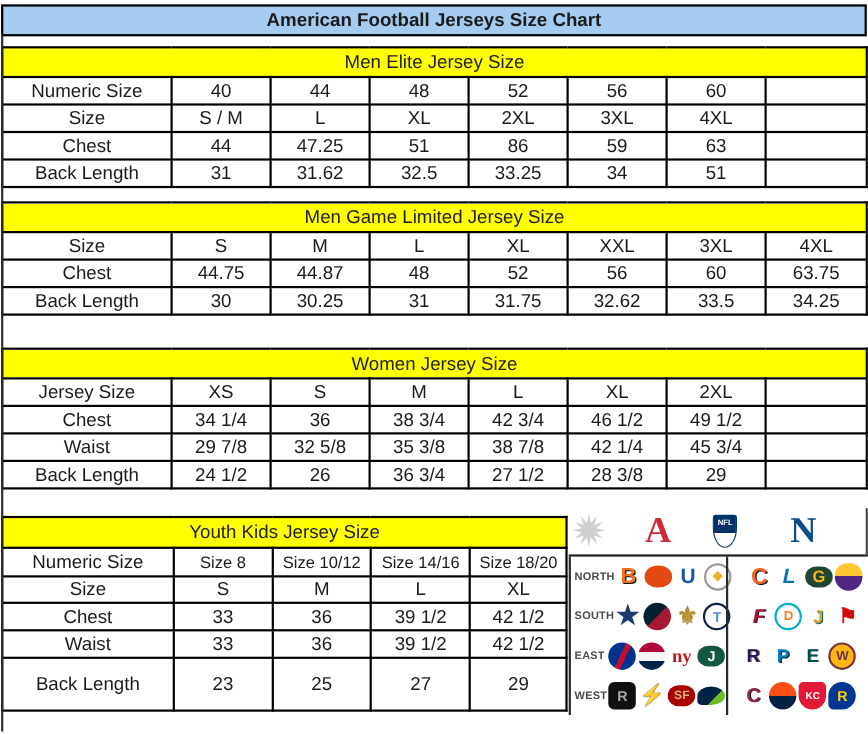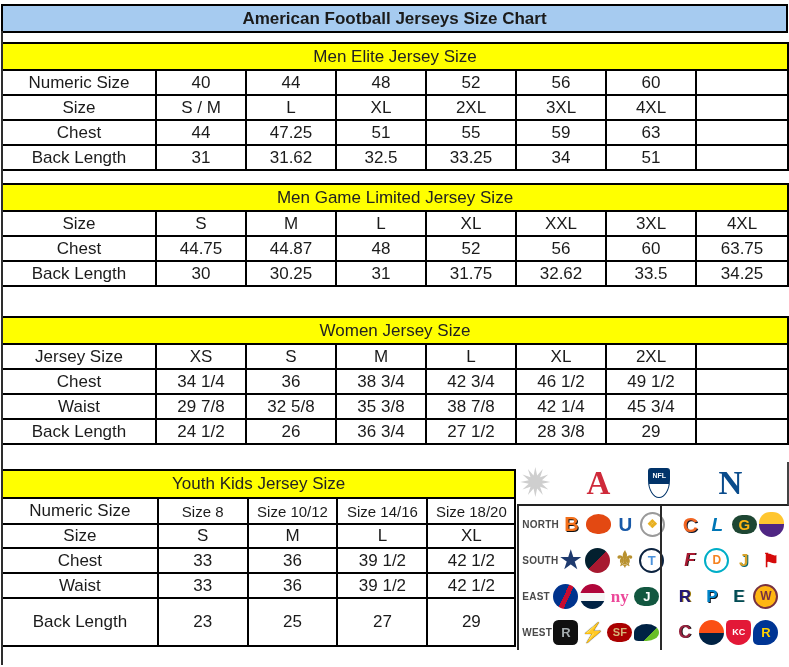--- a/index.html
+++ b/index.html
@@ -138,7 +138,7 @@
     <td>44</td>
     <td>47.25</td>
     <td>51</td>
-    <td>55</td>
+    <td>86</td>
     <td>59</td>
     <td>63</td>
     <td></td>

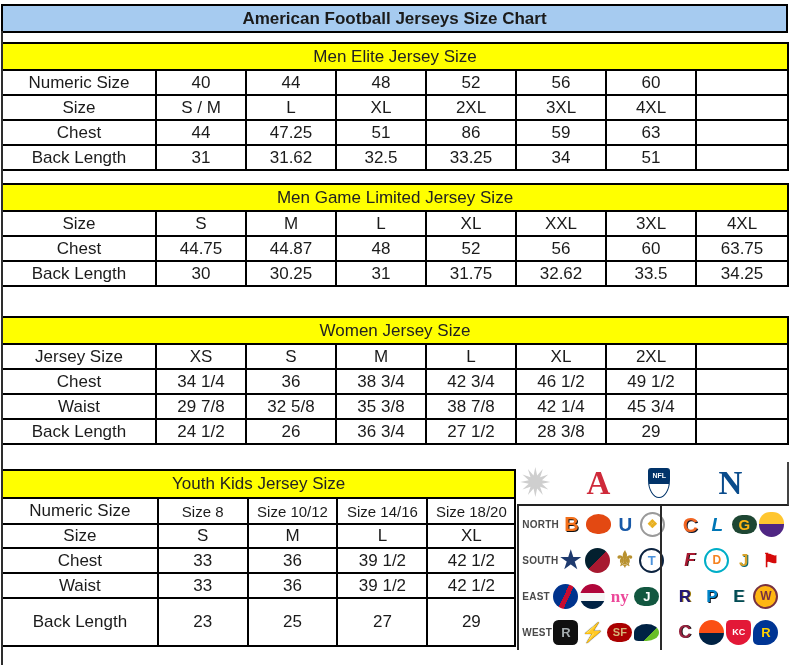--- a/index.html
+++ b/index.html
@@ -68,7 +68,7 @@
   .titans{background:#fff;border:2px solid #0C2340;color:#4B92DB;font-size:13px;width:21px;height:21px;flex-basis:21px;}
   .bills{background:linear-gradient(115deg,#00338D 45%,#C60C30 45% 60%,#00338D 60%);}
   .patriots{background:linear-gradient(180deg,#B0063A 0 34%,#f5f5f5 34% 66%,#002244 66%);}
-  .giants{color:#ec4899;font-family:"Liberation Serif",serif;font-size:17px;font-weight:800;}
+  .giants{color:#b91c1c;font-family:"Liberation Serif",serif;font-size:17px;font-weight:800;}
   .jets{background:#125740;color:#fff;border-radius:50%/62%;font-size:13px;height:19px;}
   .raiders{background:#101010;color:#A5ACAF;border-radius:22%;font-size:13px;}
   .chargers{color:#FFC20E;font-size:19px;text-shadow:0 0 1px #0A2342;}

